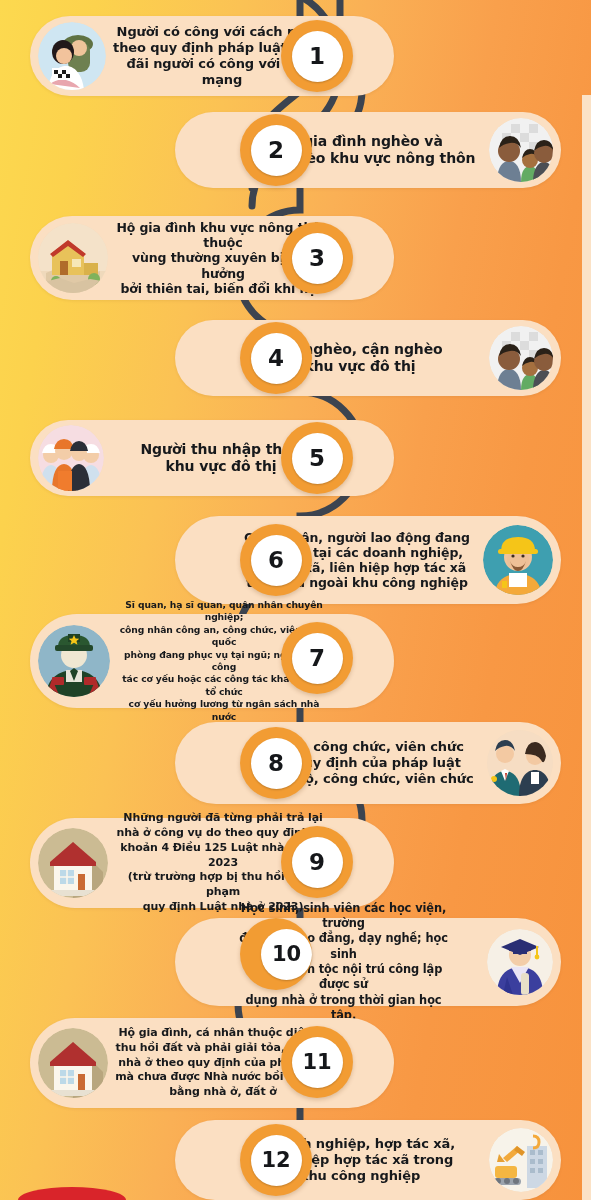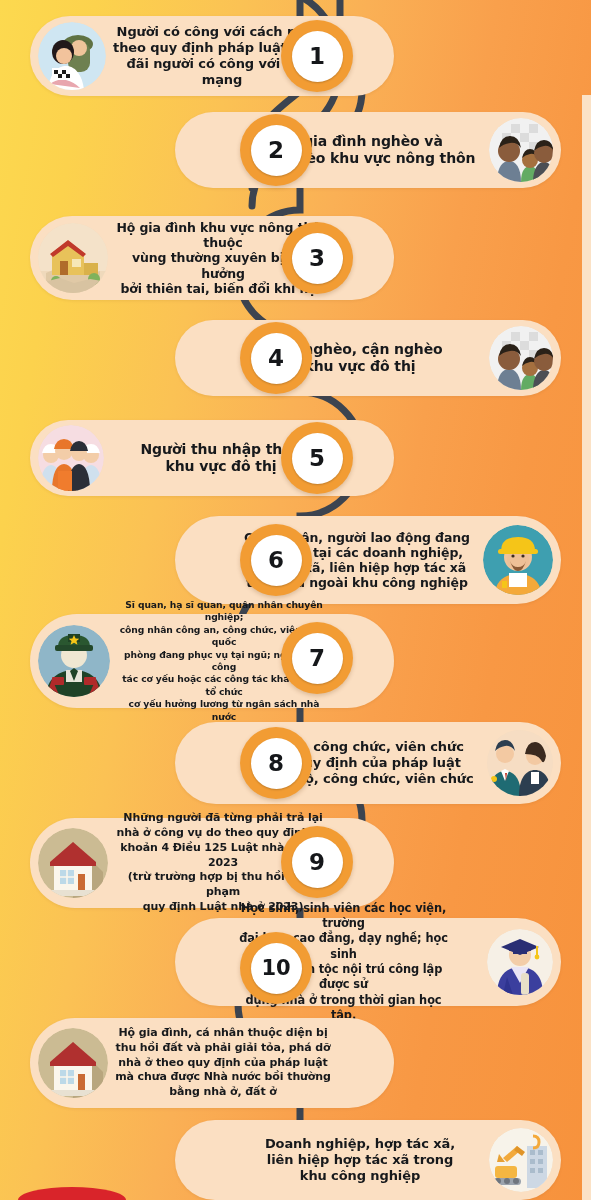--- a/index.html
+++ b/index.html
@@ -392,7 +392,7 @@
           </svg>
       </div>
     </div>
-    <div class="badge" style="left:240px;top:18px;width:72px;height:72px;">
+    <div class="badge" style="left:240px;top:4px;width:72px;height:72px;justify-content:flex-end;">
       <div class="inner" style="width:51px;height:51px;font-size:21px;">10</div>
     </div>
   </div>

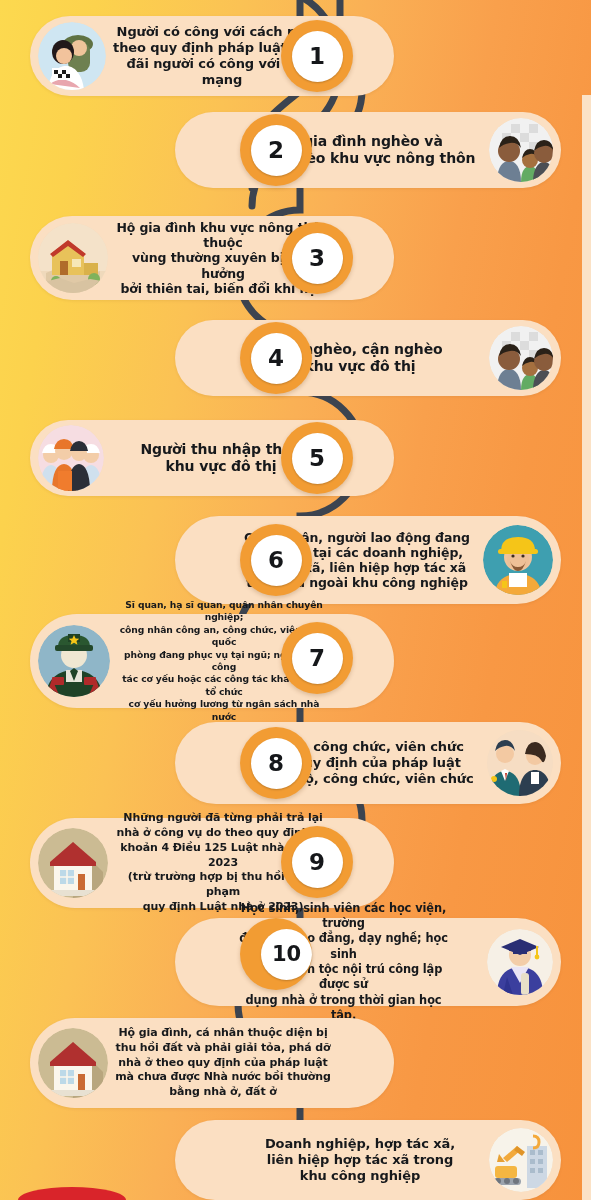--- a/index.html
+++ b/index.html
@@ -416,6 +416,9 @@
 nhà ở theo quy định của pháp luật
 mà chưa được Nhà nước bồi thường
 bằng nhà ở, đất ở</div>
+    </div>
+    <div class="badge" style="left:281px;top:14px;width:72px;height:72px;">
+      <div class="inner" style="width:51px;height:51px;font-size:21px;">11</div>
     </div>
   </div>
 

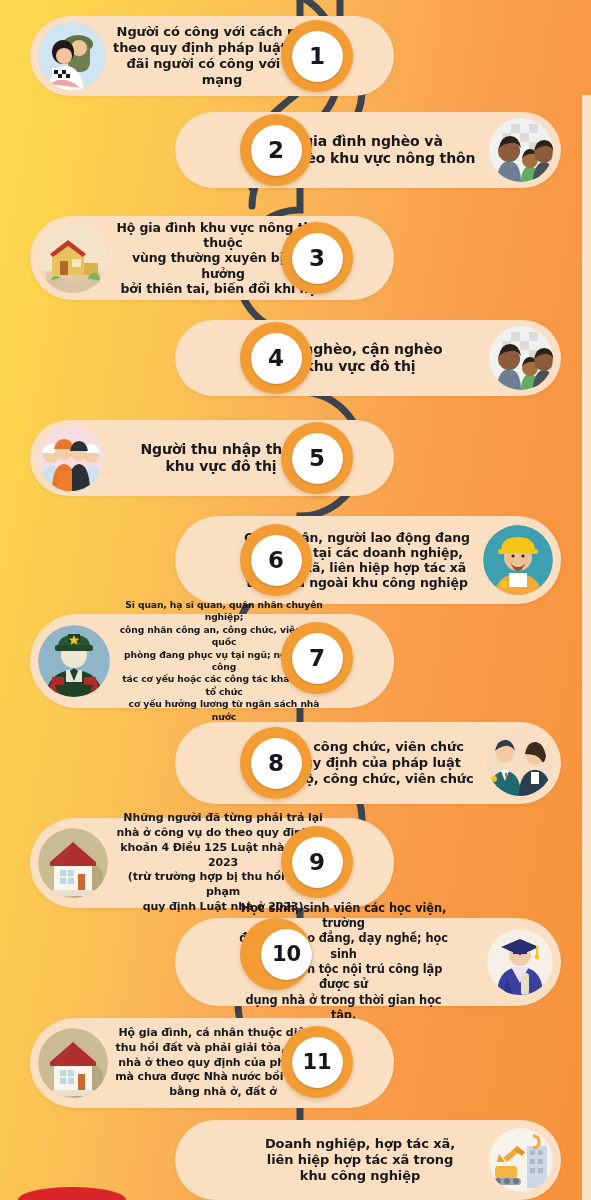--- a/index.html
+++ b/index.html
@@ -453,6 +453,9 @@
           </svg>
       </div>
     </div>
+    <div class="badge" style="left:240px;top:8px;width:72px;height:72px;">
+      <div class="inner" style="width:51px;height:51px;font-size:21px;">12</div>
+    </div>
   </div>
 
   <div class="bottom-red"></div>

